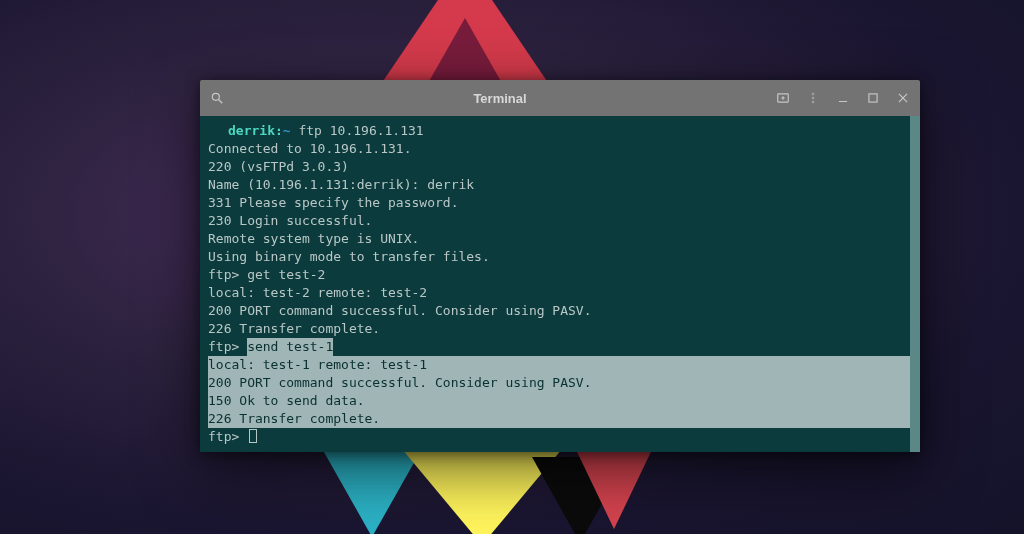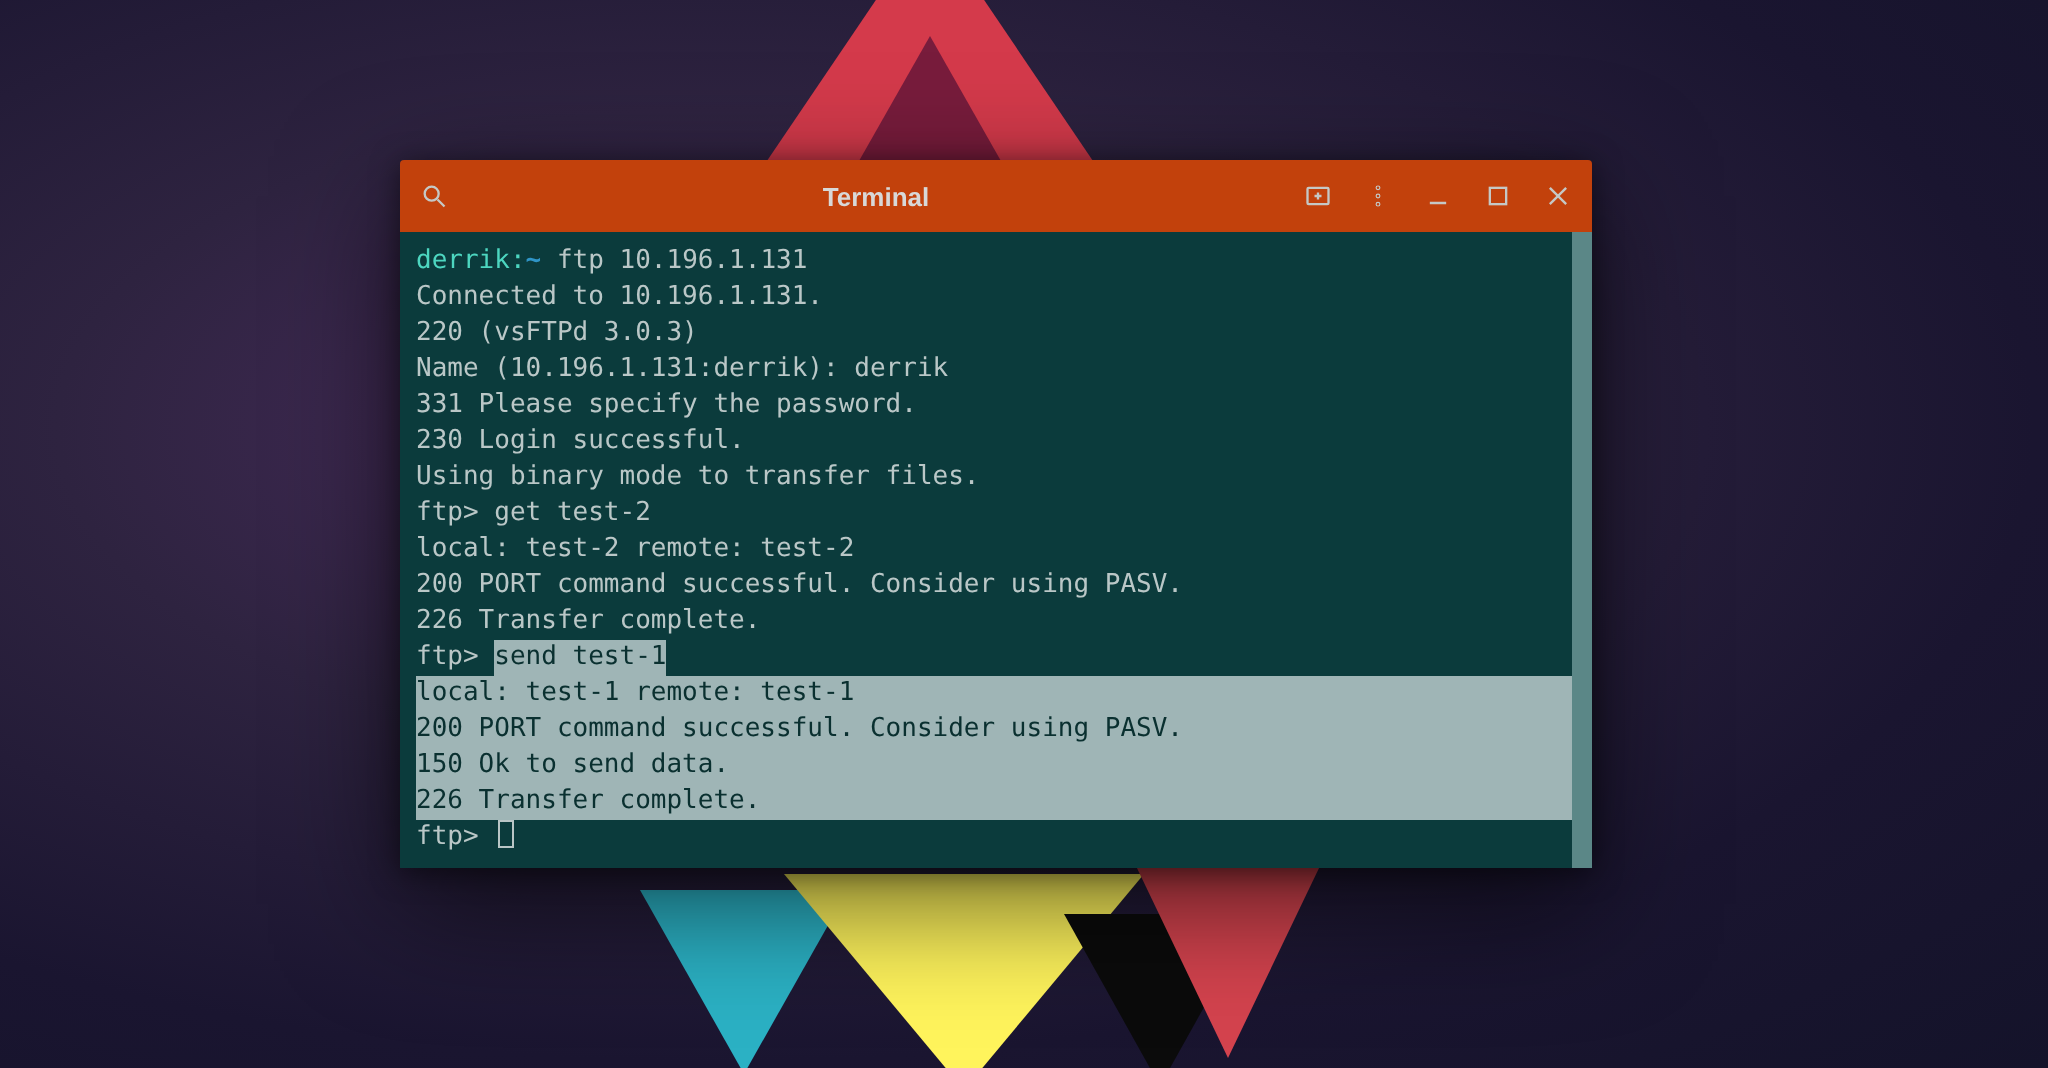--- a/index.html
+++ b/index.html
@@ -42,8 +42,8 @@
       position: absolute;
       left: 200px;
       top: 80px;
-      width: 596px;
-      background: #c2410c;
+      width: 720px;
+      background: #737373;
       box-shadow: 0 18px 60px rgba(0,0,0,0.6), 0 2px 14px rgba(0,0,0,0.5);
       border-radius: 2px 2px 0 0;
       overflow: hidden;

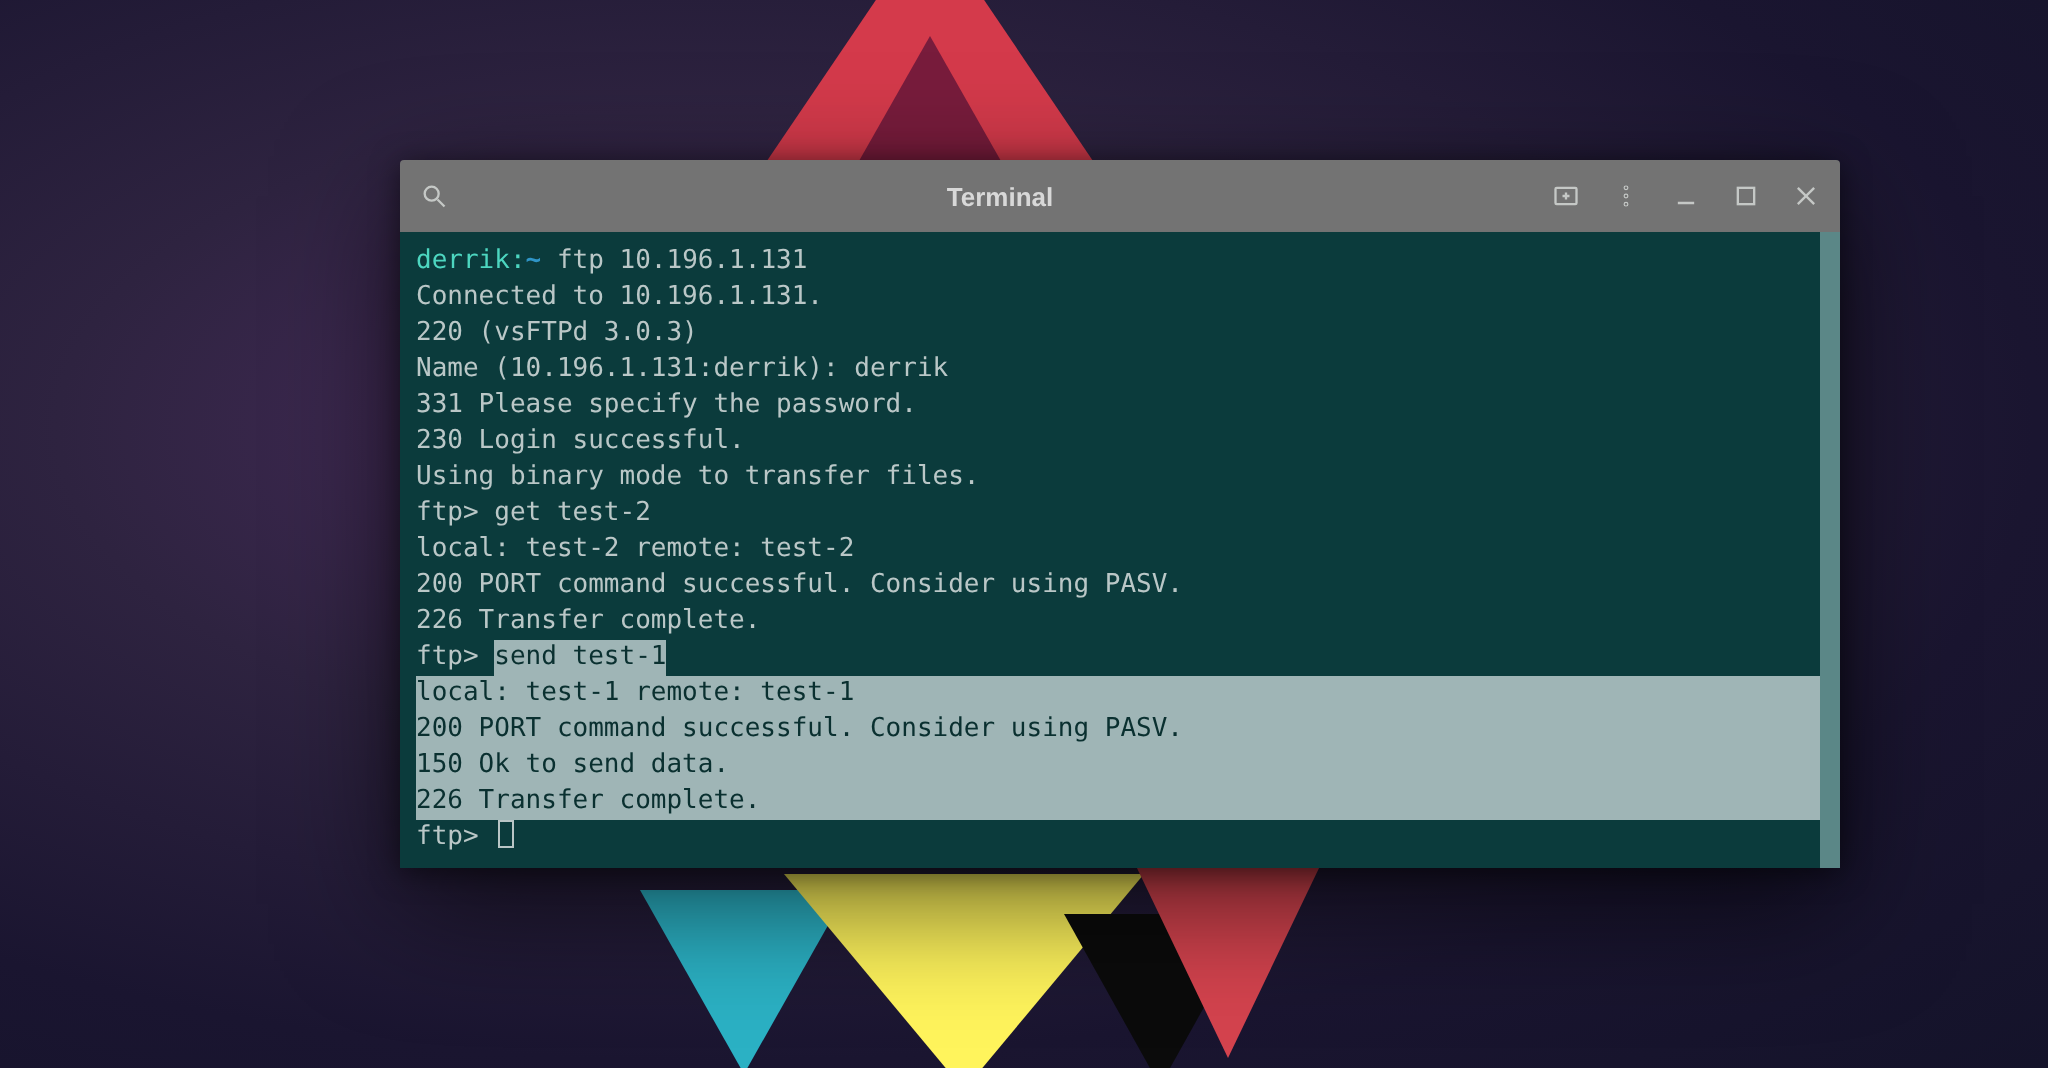--- a/index.html
+++ b/index.html
@@ -75,7 +75,7 @@
     .line { white-space: pre; padding-right: 14px; }
     .selected { background: #9fb5b6; color: #0a3030; }
     .selected-partial { display:inline-block; }
-    .prompt-user { color: #4dd6c0; font-weight: normal; }
+    .prompt-user { color: #4dd6c0; font-weight: bold; margin-left: 20px; }
     .prompt-tilde { color: #2f95c7; font-weight: bold; }
     .cursor {
       display: inline-block; width: 8px; height: 14px;

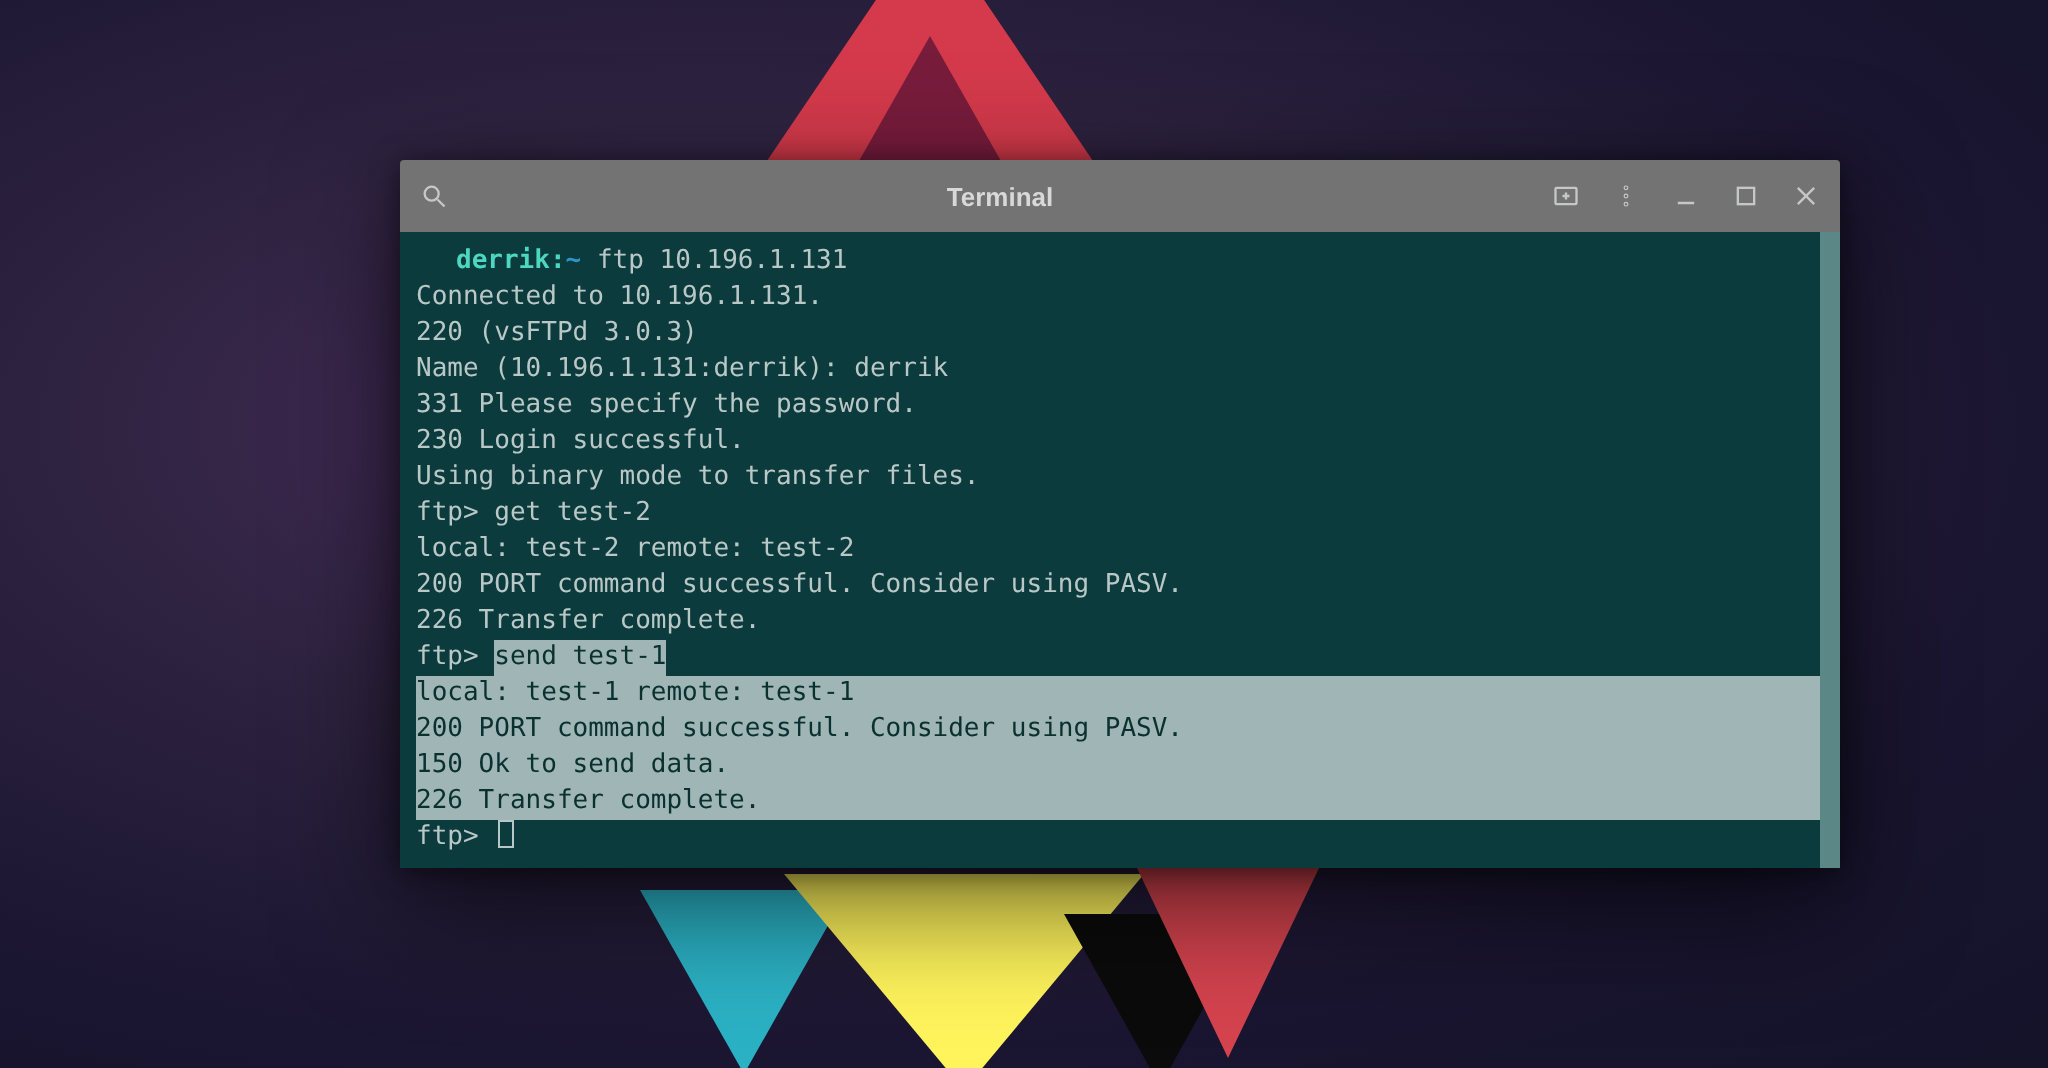--- a/index.html
+++ b/index.html
@@ -148,6 +148,7 @@
     <div class="line">Name (10.196.1.131:derrik): derrik</div>
     <div class="line">331 Please specify the password.</div>
     <div class="line">230 Login successful.</div>
+    <div class="line">Remote system type is UNIX.</div>
     <div class="line">Using binary mode to transfer files.</div>
     <div class="line"><span>ftp&gt; </span><span>get test-2</span></div>
     <div class="line">local: test-2 remote: test-2</div>

